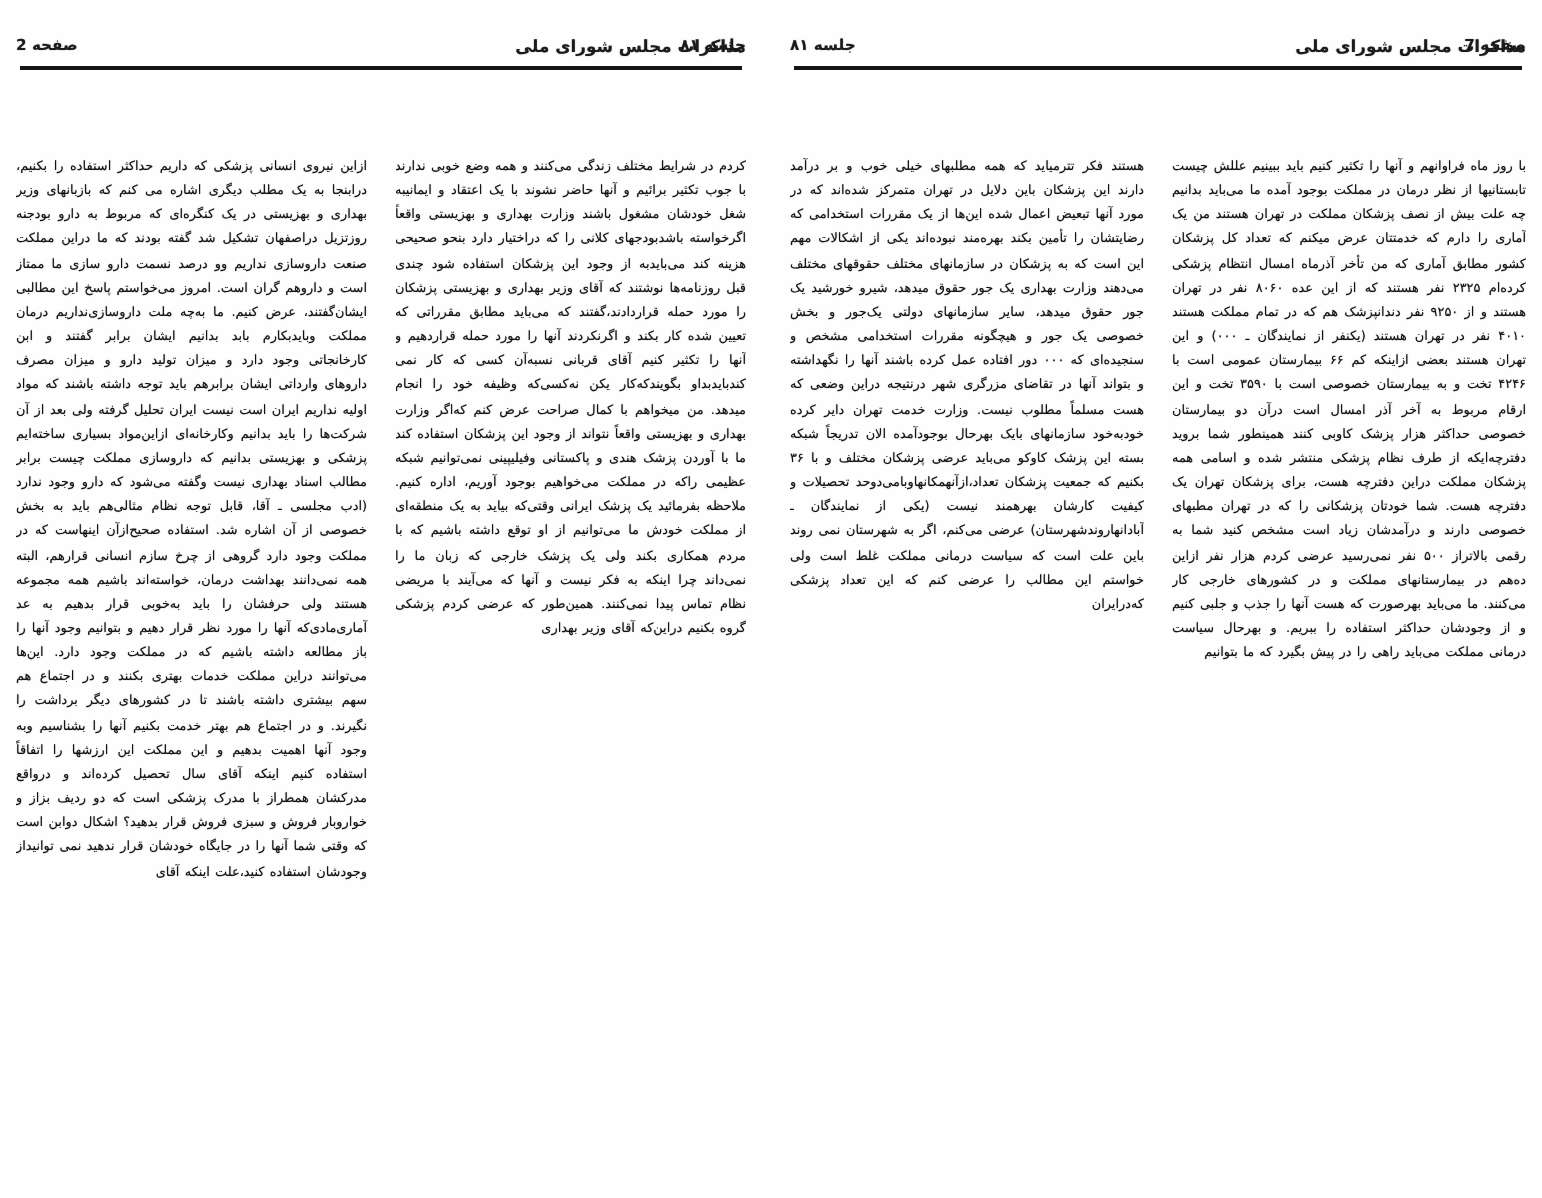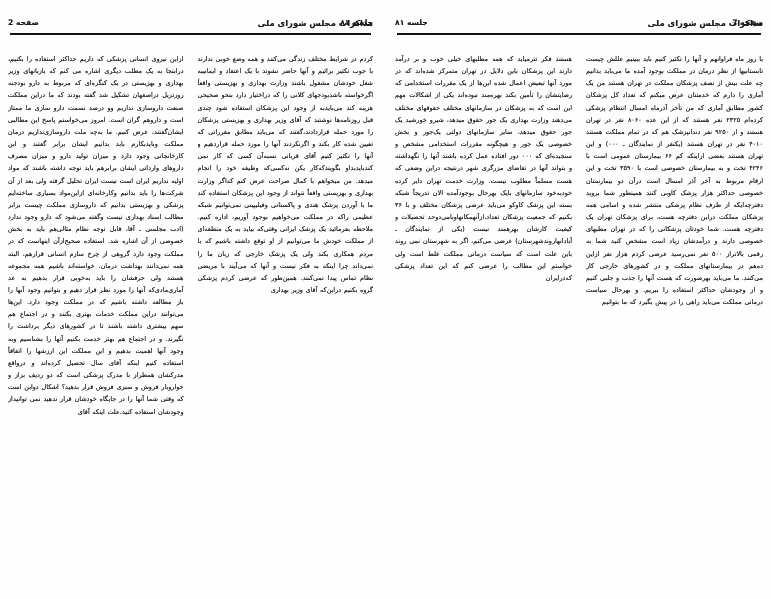--- a/index.html
+++ b/index.html
@@ -93,6 +93,7 @@
     text-shadow: 0 0 0.55px rgba(20,20,20,0.5);
     font-family: "DejaVu Sans", "Liberation Sans", sans-serif;
     overflow: hidden;
+    margin-top: 24px;
   }
   .col p {
     margin: 0 0 0 0;

